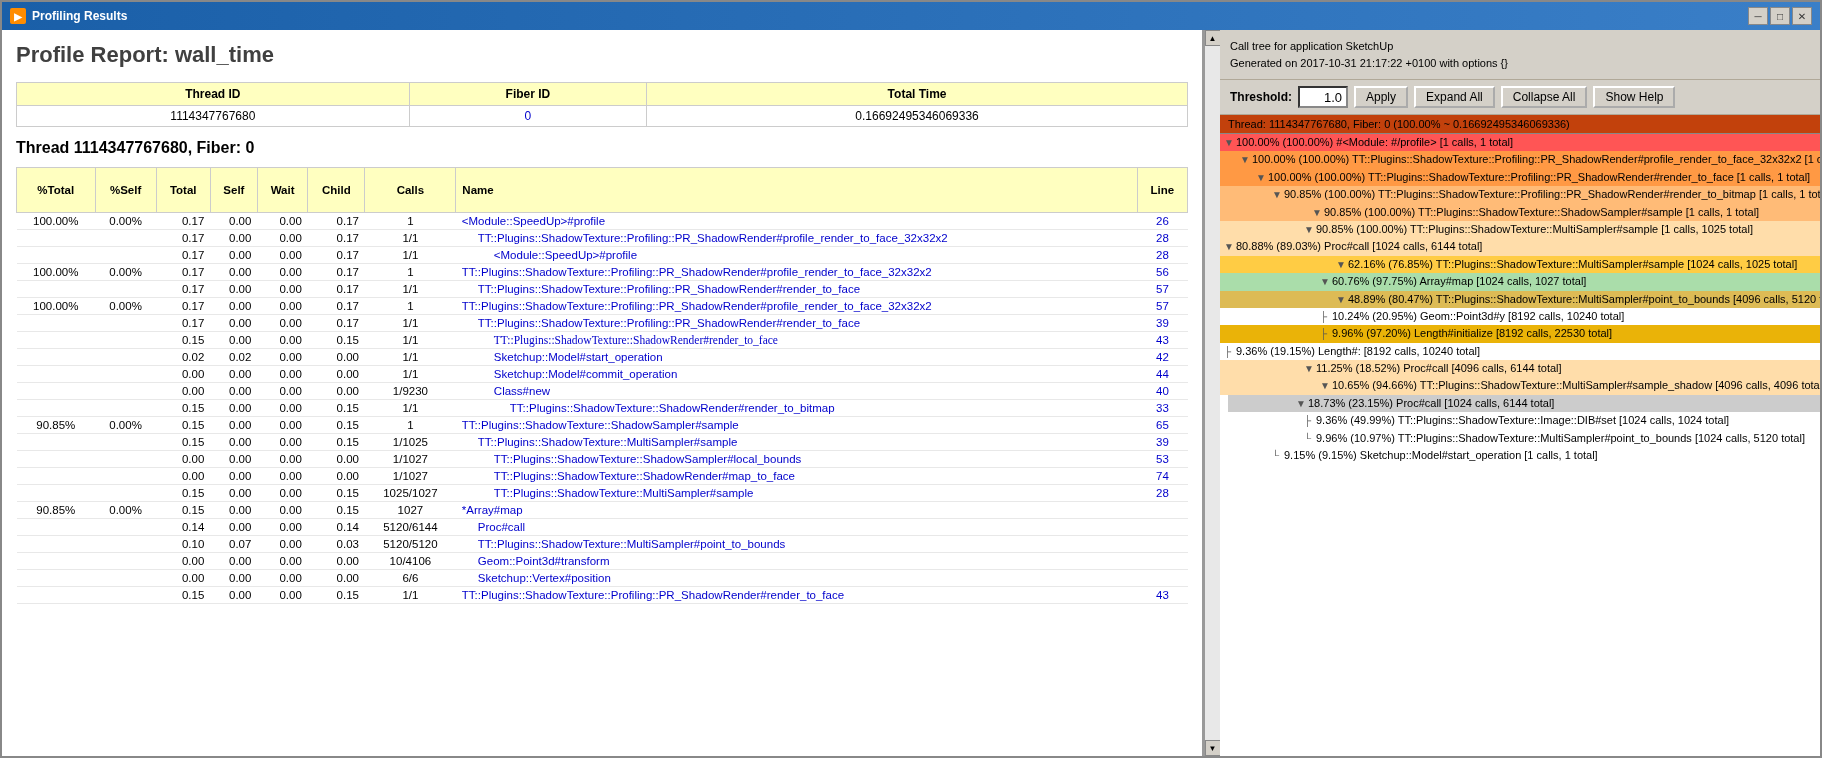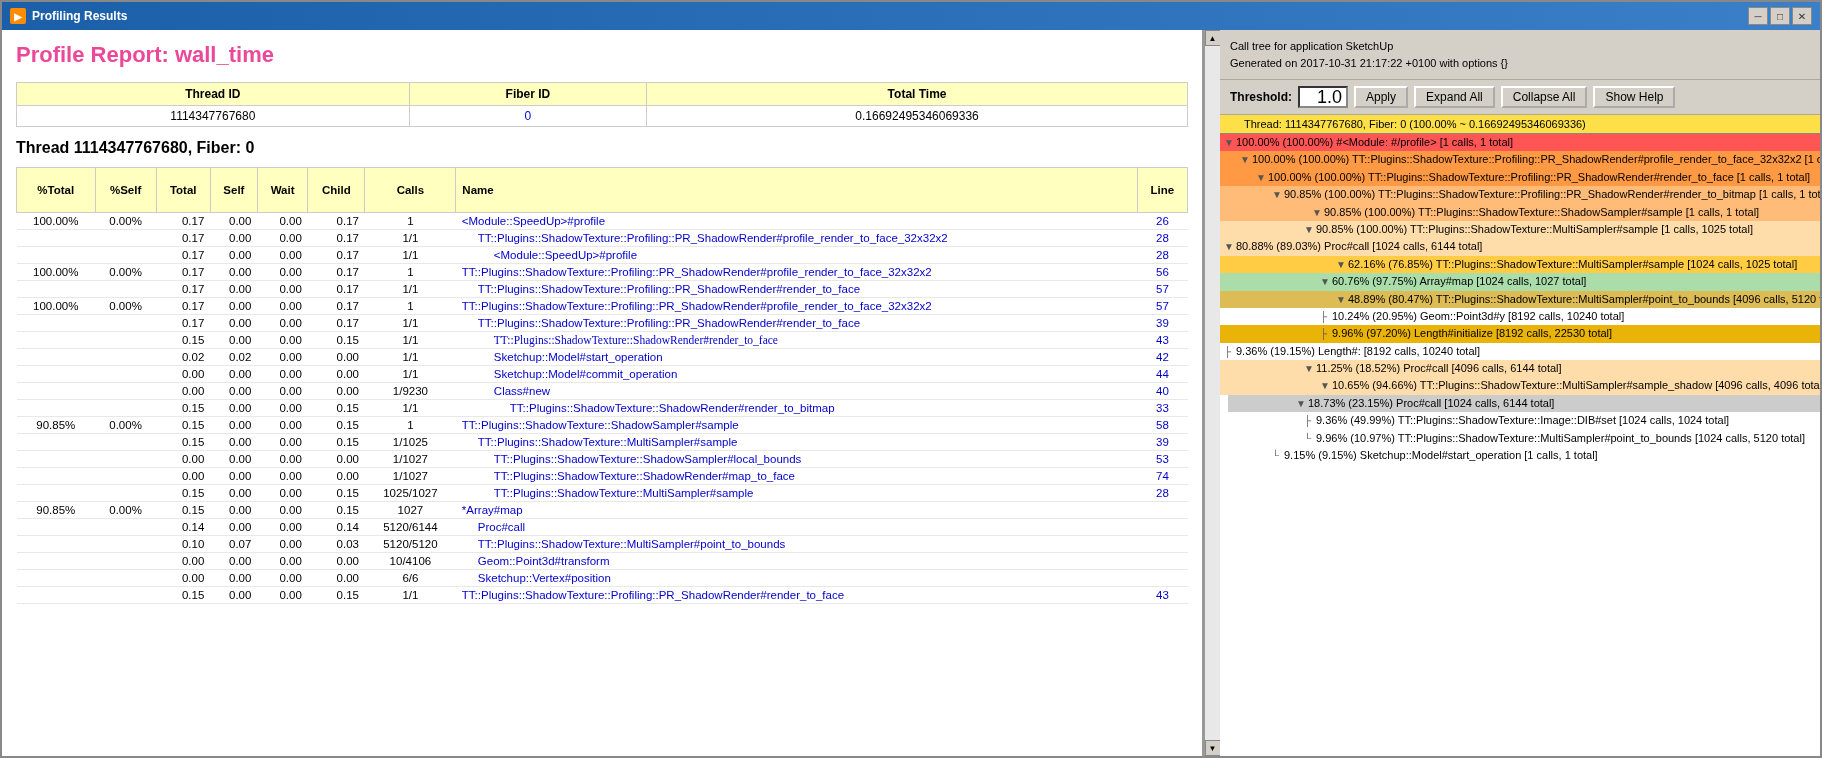--- a/index.html
+++ b/index.html
@@ -108,7 +108,7 @@
     .page-title {
       font-size: 22px;
       font-weight: bold;
-      color: #ec4899;
+      color: #404040;
       margin-bottom: 14px;
     }
 

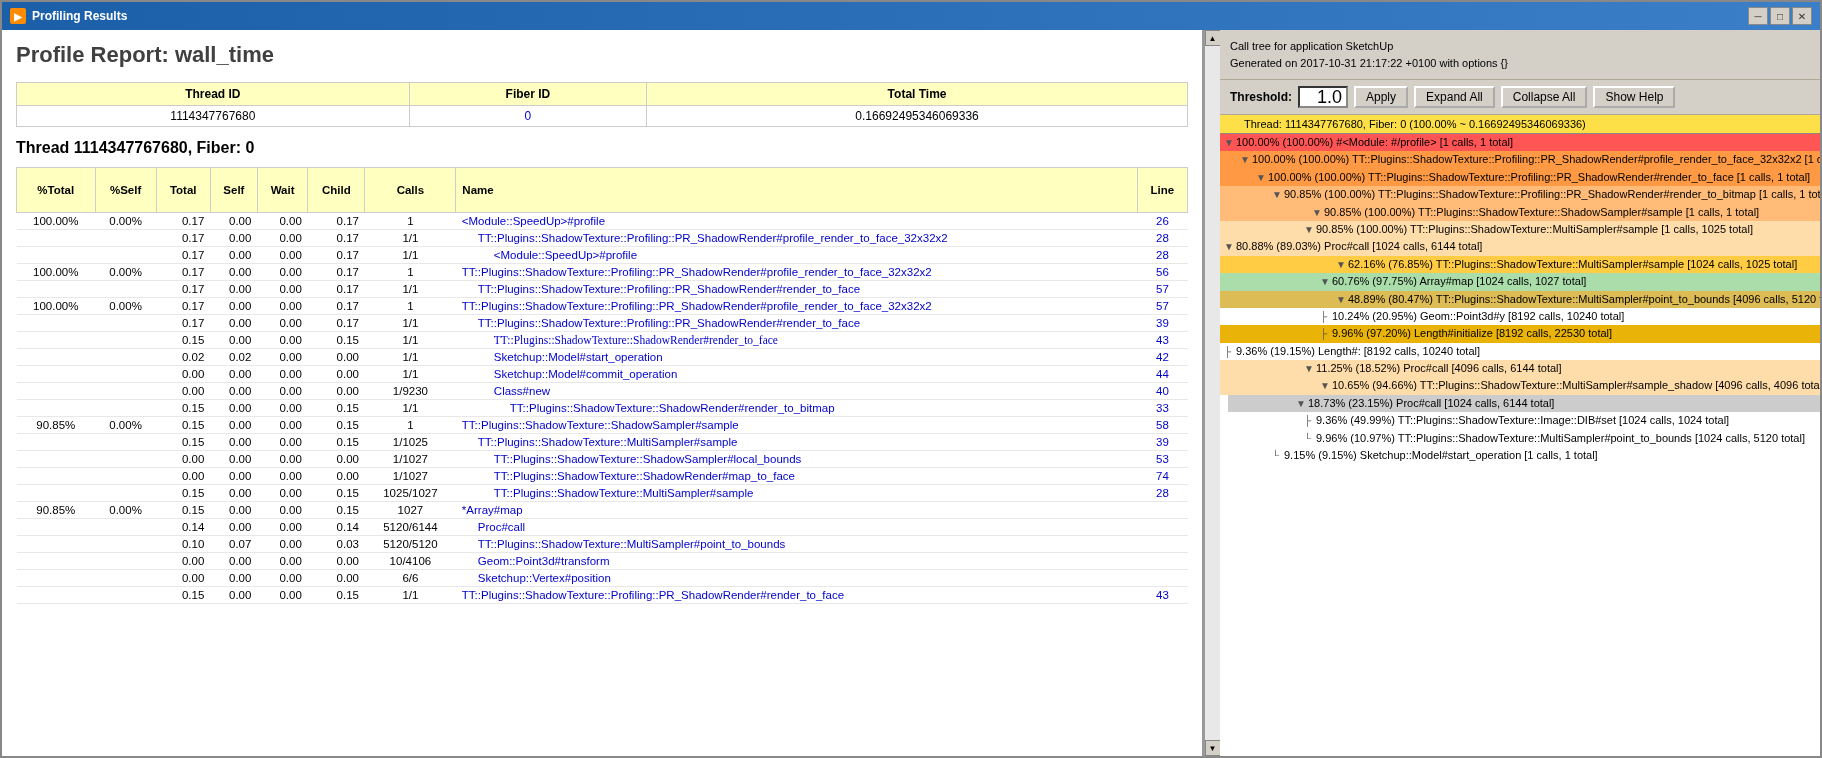--- a/index.html
+++ b/index.html
@@ -222,7 +222,7 @@
       height: 22px;
       border: 2px inset #888;
       background: white;
-      font-size: 18px;
+      font-size: 13px;
       padding: 2px 4px;
       text-align: right;
     }

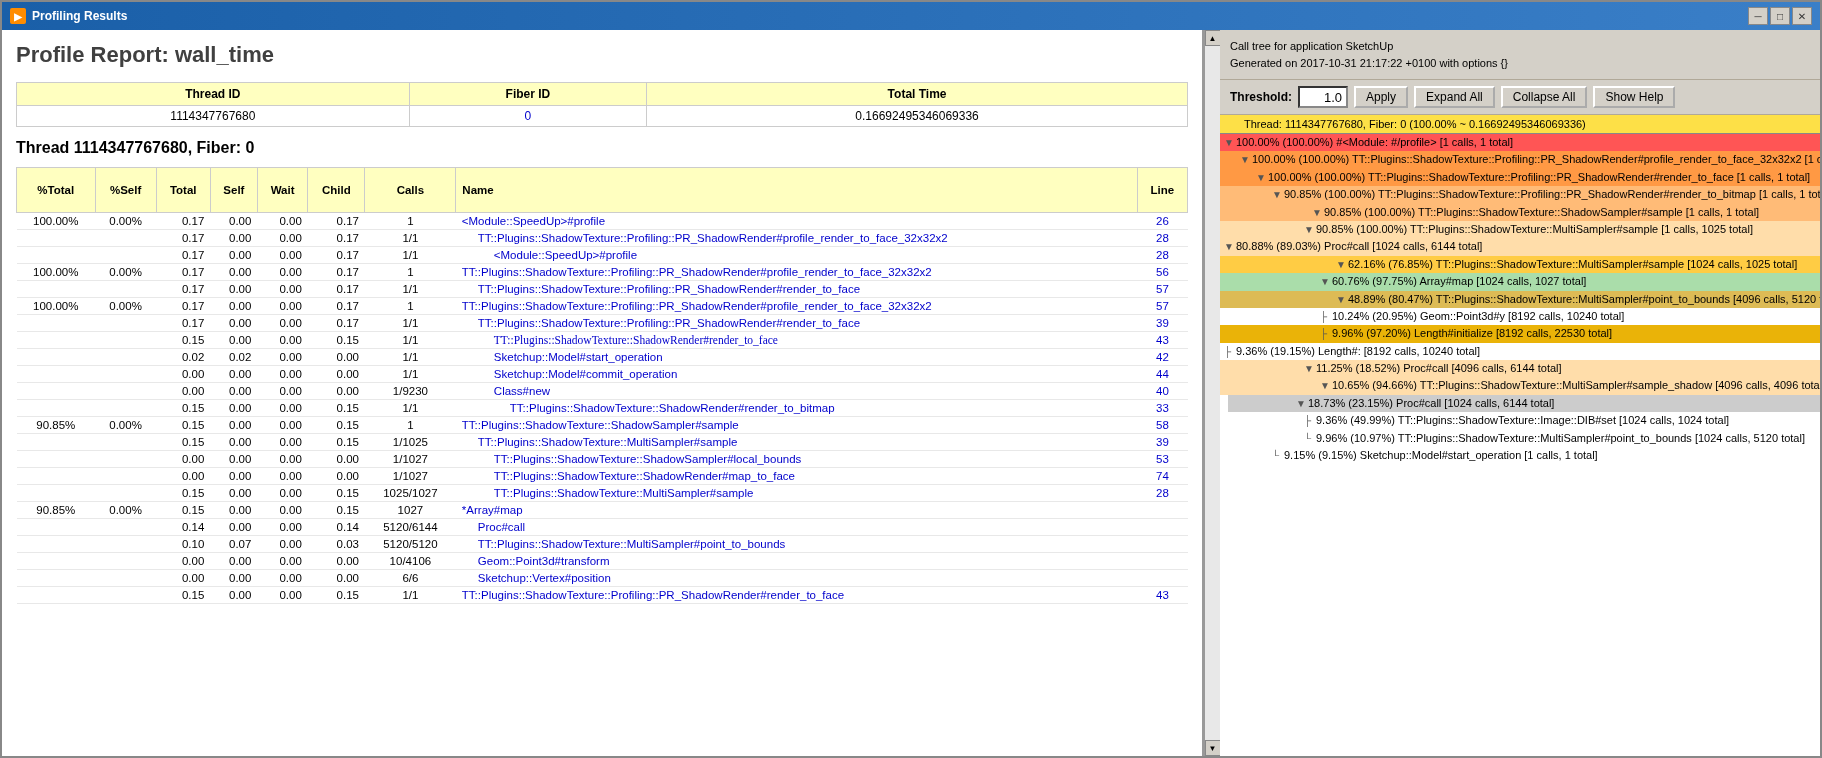--- a/index.html
+++ b/index.html
@@ -237,8 +237,8 @@
     }
 
     .thread-info-bar {
-      background: #fde047;
-      padding: 3px 24px;
+      background: #c2410c;
+      padding: 3px 8px;
       font-size: 11px;
       color: #000;
       border-bottom: 1px solid #888;

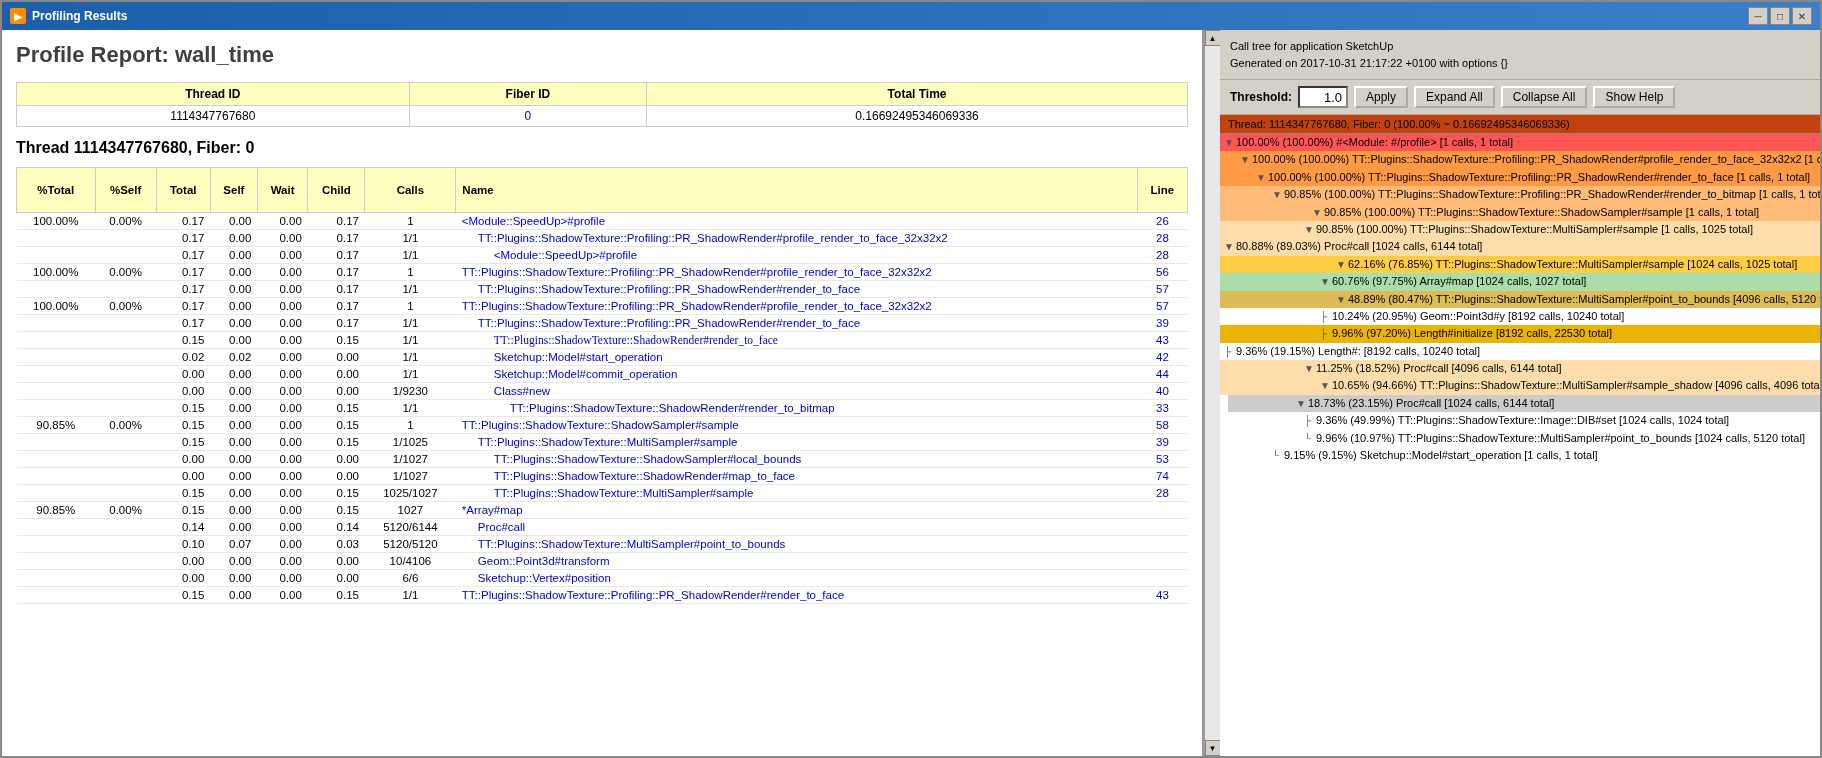--- a/index.html
+++ b/index.html
@@ -471,7 +471,7 @@
                 <td class="num">0.15</td>
                 <td class="center">1</td>
                 <td><a href="#">TT::Plugins::ShadowTexture::ShadowSampler#sample</a></td>
-                <td class="center"><a href="#">58</a></td>
+                <td class="center"><a href="#">65</a></td>
               </tr>
               <tr>
                 <td class="center"></td>

